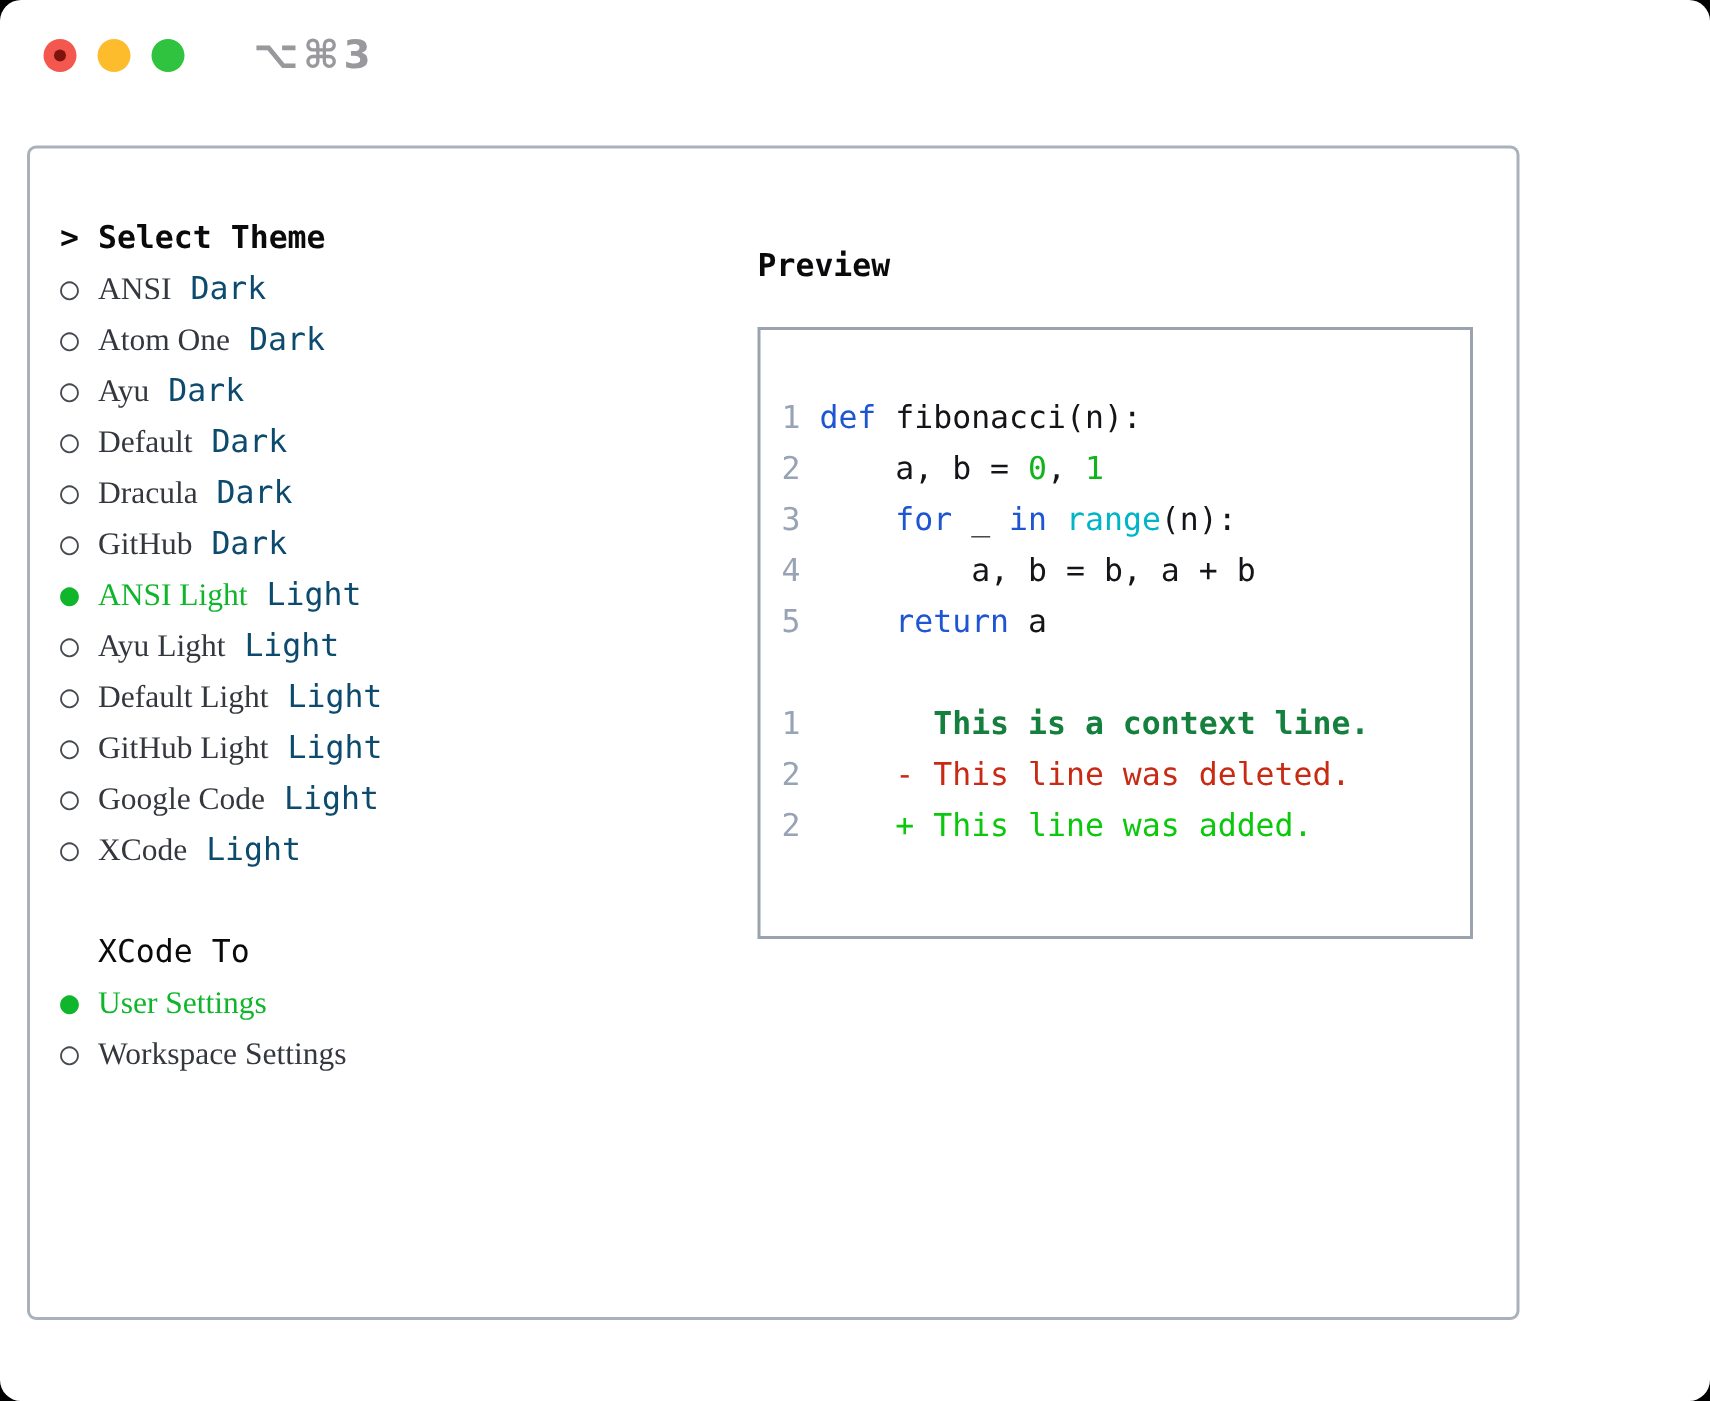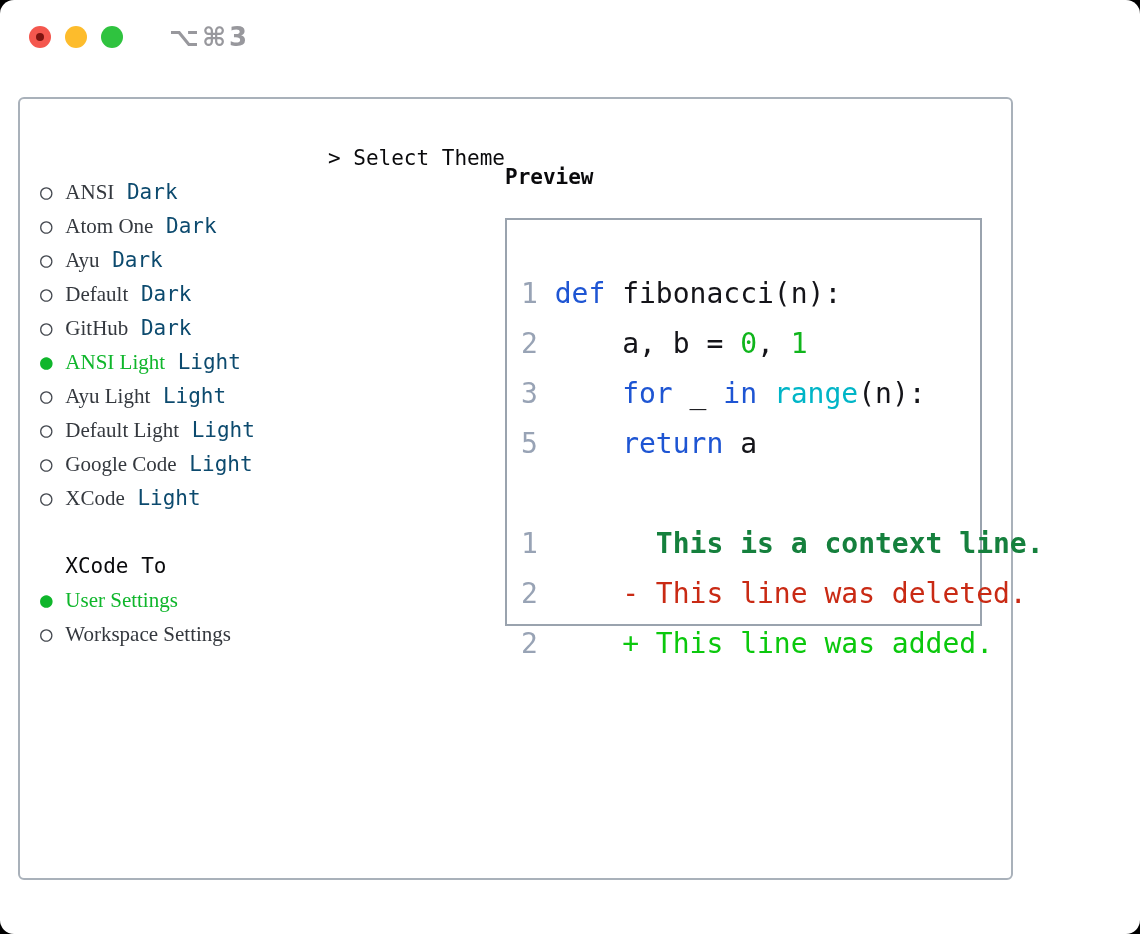--- a/index.html
+++ b/index.html
@@ -22,7 +22,7 @@
   .right-col{flex:1;}
   .row{white-space:pre;height:34px;line-height:34px;font-size:21px;color:#34383e;}
   .row.blank{height:34px;}
-  .menu-header{font-weight:400;color:#0a0a0c;text-align:right;}
+  .menu-header{font-weight:700;color:#0a0a0c;}
   .prompt{color:#0a0a0c;}
   .bullet{color:#464a51;}
   .name{color:#34383e;font-family:Liberation Serif, serif;}

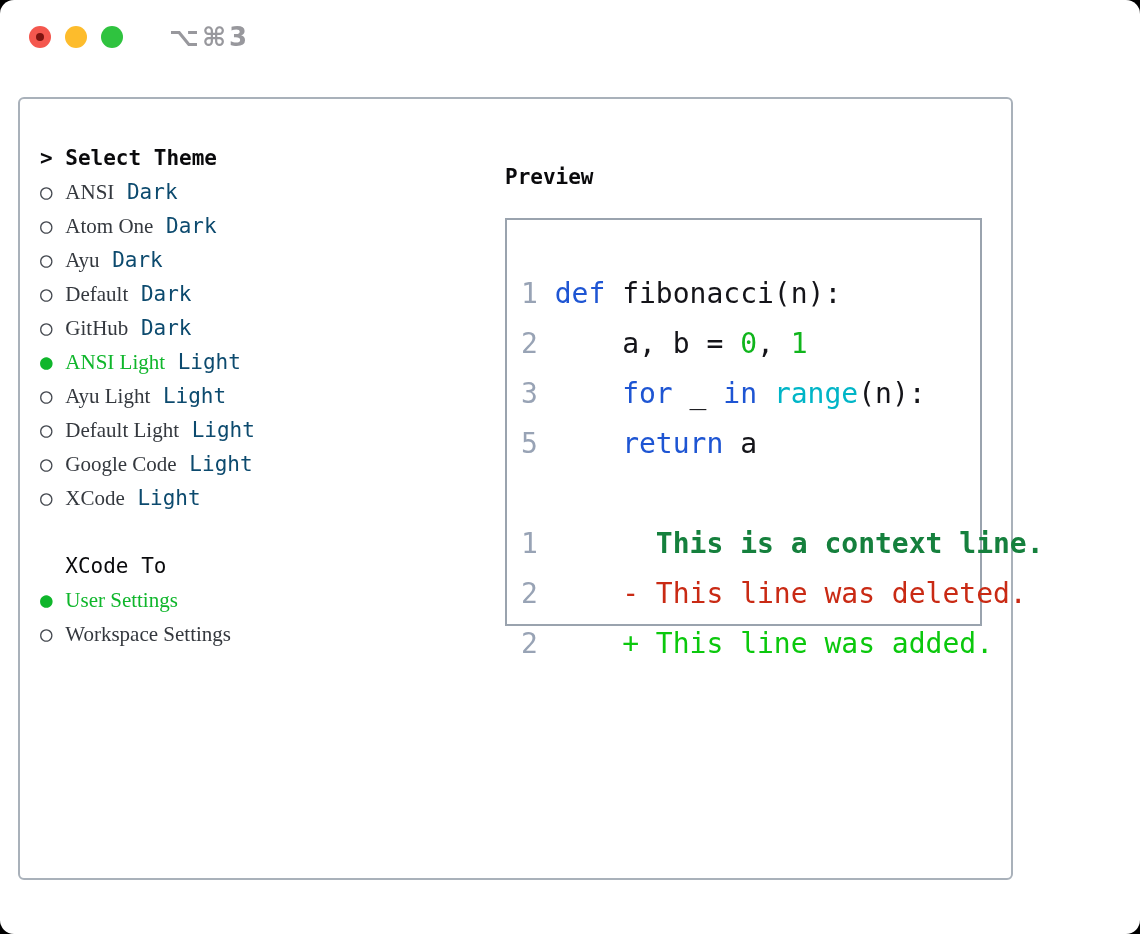--- a/index.html
+++ b/index.html
@@ -34,7 +34,7 @@
   .preview-label{font-weight:700;font-size:21px;line-height:34px;height:34px;color:#0a0a0c;white-space:pre;margin-top:19px;}
   .preview-box{margin-top:24px;width:477px;height:408px;box-sizing:border-box;
                border:2px solid #9aa3ae;padding:41px 0 0 14px;}
-  .cline{white-space:pre;height:34px;line-height:34px;font-size:28px;color:#141419;margin-top:16px;}
+  .cline{white-space:pre;height:34px;line-height:34px;font-size:21px;color:#141419;}
   .ln{display:inline-block;width:2ch;color:#98a3b5;}
   .seg.fg{color:#141419;}
   .seg.kw{color:var(--kw-blue);}

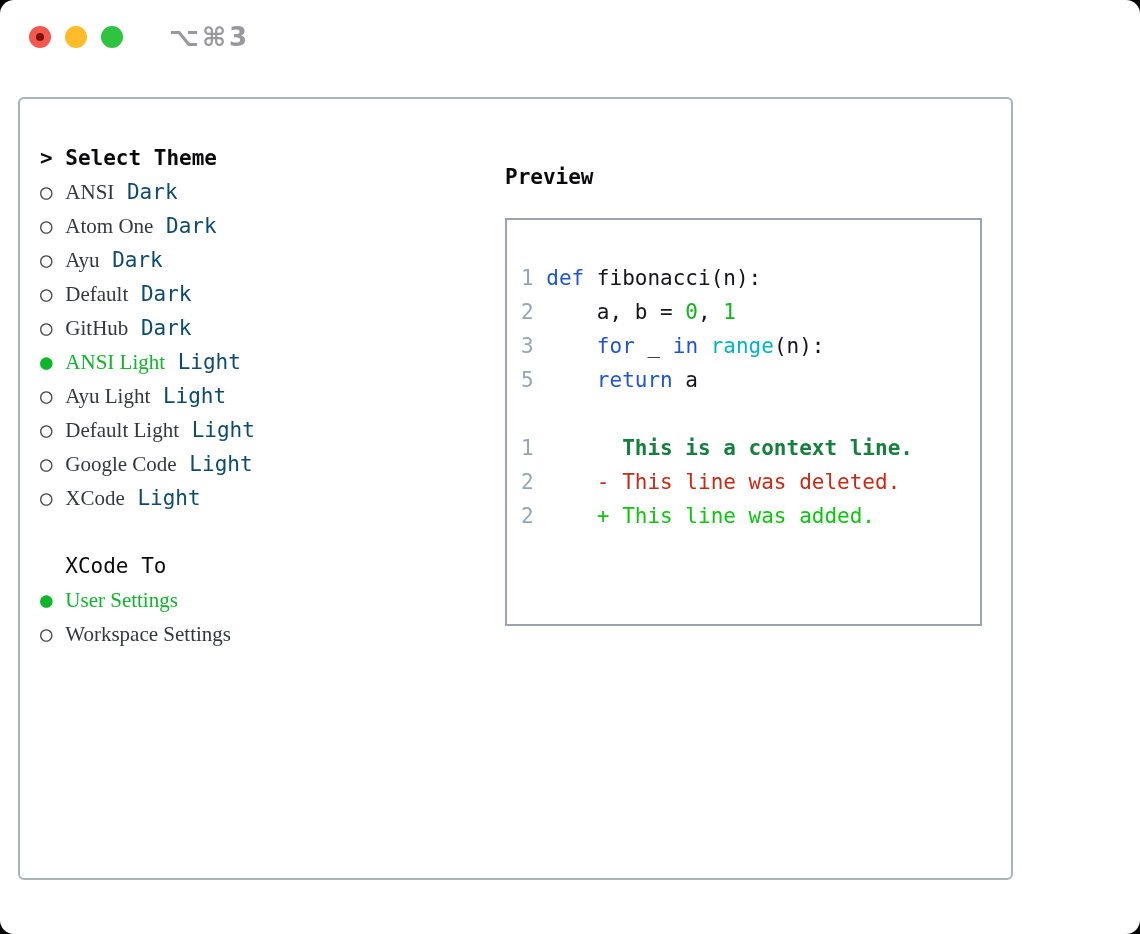--- a/index.html
+++ b/index.html
@@ -63,6 +63,7 @@
           <div class="row theme-row"><span class="bullet">○ </span><span class="name">Atom One</span><span class="variant"> Dark</span></div>
           <div class="row theme-row"><span class="bullet">○ </span><span class="name">Ayu</span><span class="variant"> Dark</span></div>
           <div class="row theme-row"><span class="bullet">○ </span><span class="name">Default</span><span class="variant"> Dark</span></div>
+          <div class="row theme-row"><span class="bullet">○ </span><span class="name">Dracula</span><span class="variant"> Dark</span></div>
           <div class="row theme-row"><span class="bullet">○ </span><span class="name">GitHub</span><span class="variant"> Dark</span></div>
           <div class="row theme-row"><span class="bullet sel">● </span><span class="name sel">ANSI Light</span><span class="variant"> Light</span></div>
           <div class="row theme-row"><span class="bullet">○ </span><span class="name">Ayu Light</span><span class="variant"> Light</span></div>

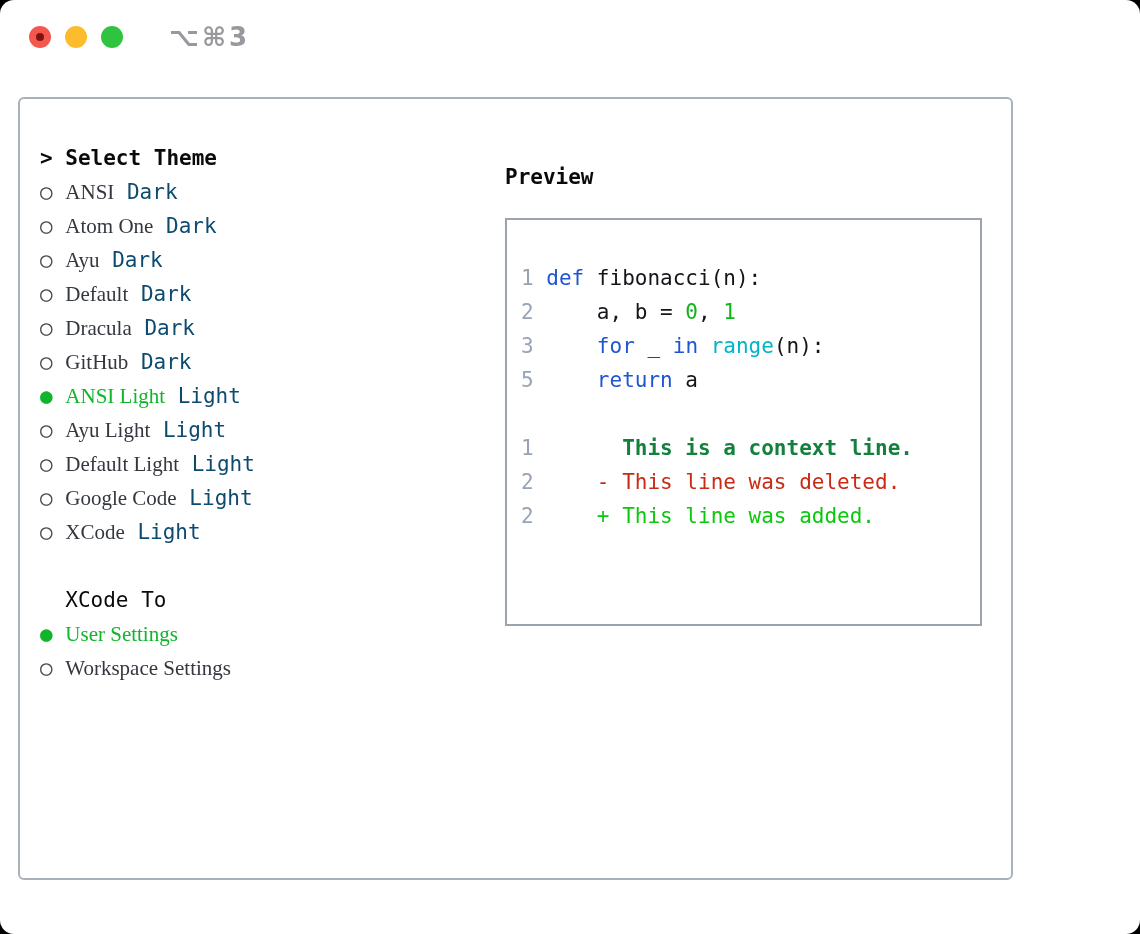--- a/index.html
+++ b/index.html
@@ -87,6 +87,7 @@
             <div class="cline"><span class="ln">1</span><span class="seg kw">def</span><span class="seg fg"> fibonacci(n):</span></div>
             <div class="cline"><span class="ln">2</span><span class="seg fg">    a, b = </span><span class="seg num">0</span><span class="seg fg">, </span><span class="seg num">1</span></div>
             <div class="cline"><span class="ln">3</span><span class="seg fg">    </span><span class="seg kw">for</span><span class="seg fg"> _ </span><span class="seg kw">in</span><span class="seg fg"> </span><span class="seg fn">range</span><span class="seg fg">(n):</span></div>
+            <div class="cline"><span class="ln">4</span><span class="seg fg">        a, b = b, a + b</span></div>
             <div class="cline"><span class="ln">5</span><span class="seg fg">    </span><span class="seg kw">return</span><span class="seg fg"> a</span></div>
             <div class="cline"><span class="ln"></span></div>
             <div class="cline"><span class="ln">1</span><span class="seg ctx">      This is a context line.</span></div>

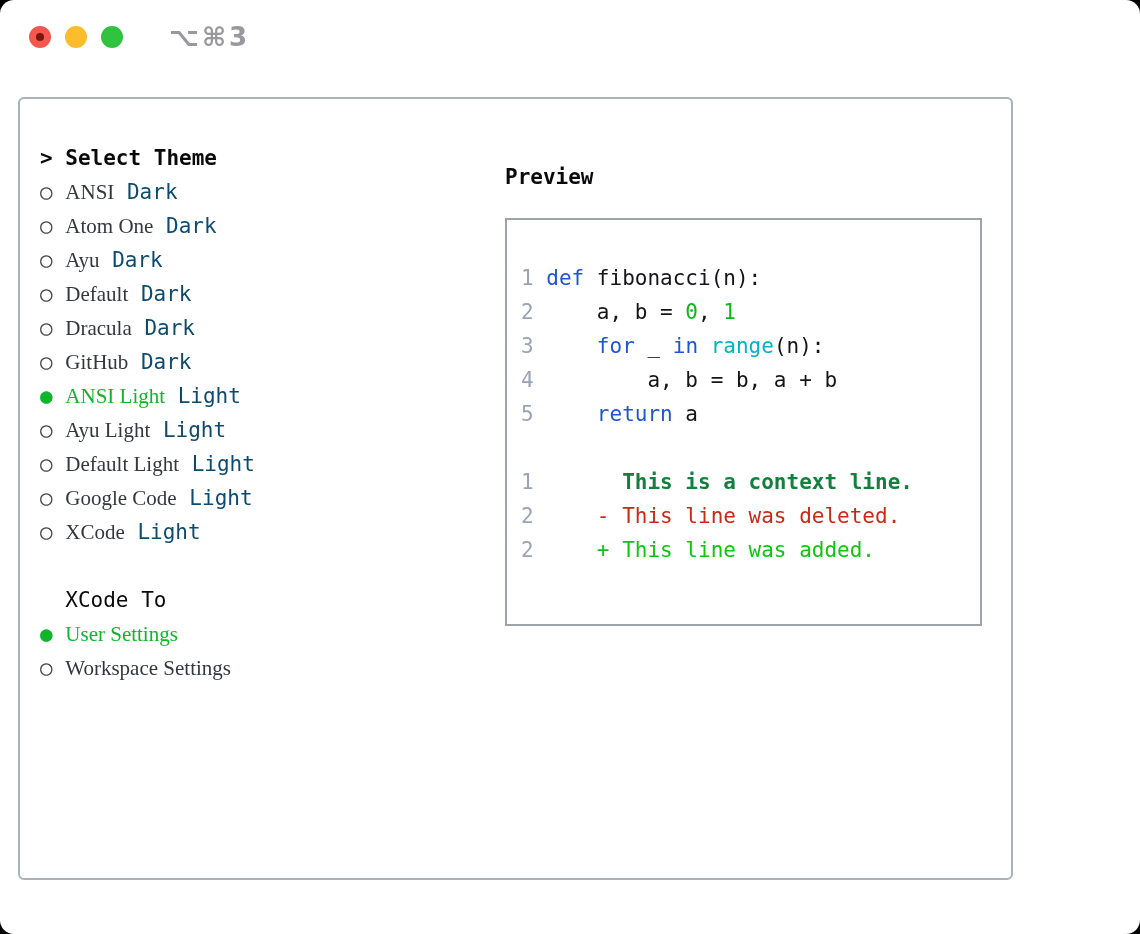--- a/index.html
+++ b/index.html
@@ -68,6 +68,7 @@
           <div class="row theme-row"><span class="bullet sel">● </span><span class="name sel">ANSI Light</span><span class="variant"> Light</span></div>
           <div class="row theme-row"><span class="bullet">○ </span><span class="name">Ayu Light</span><span class="variant"> Light</span></div>
           <div class="row theme-row"><span class="bullet">○ </span><span class="name">Default Light</span><span class="variant"> Light</span></div>
+          <div class="row theme-row"><span class="bullet">○ </span><span class="name">GitHub Light</span><span class="variant"> Light</span></div>
           <div class="row theme-row"><span class="bullet">○ </span><span class="name">Google Code</span><span class="variant"> Light</span></div>
           <div class="row theme-row"><span class="bullet">○ </span><span class="name">XCode</span><span class="variant"> Light</span></div>
         </div>

